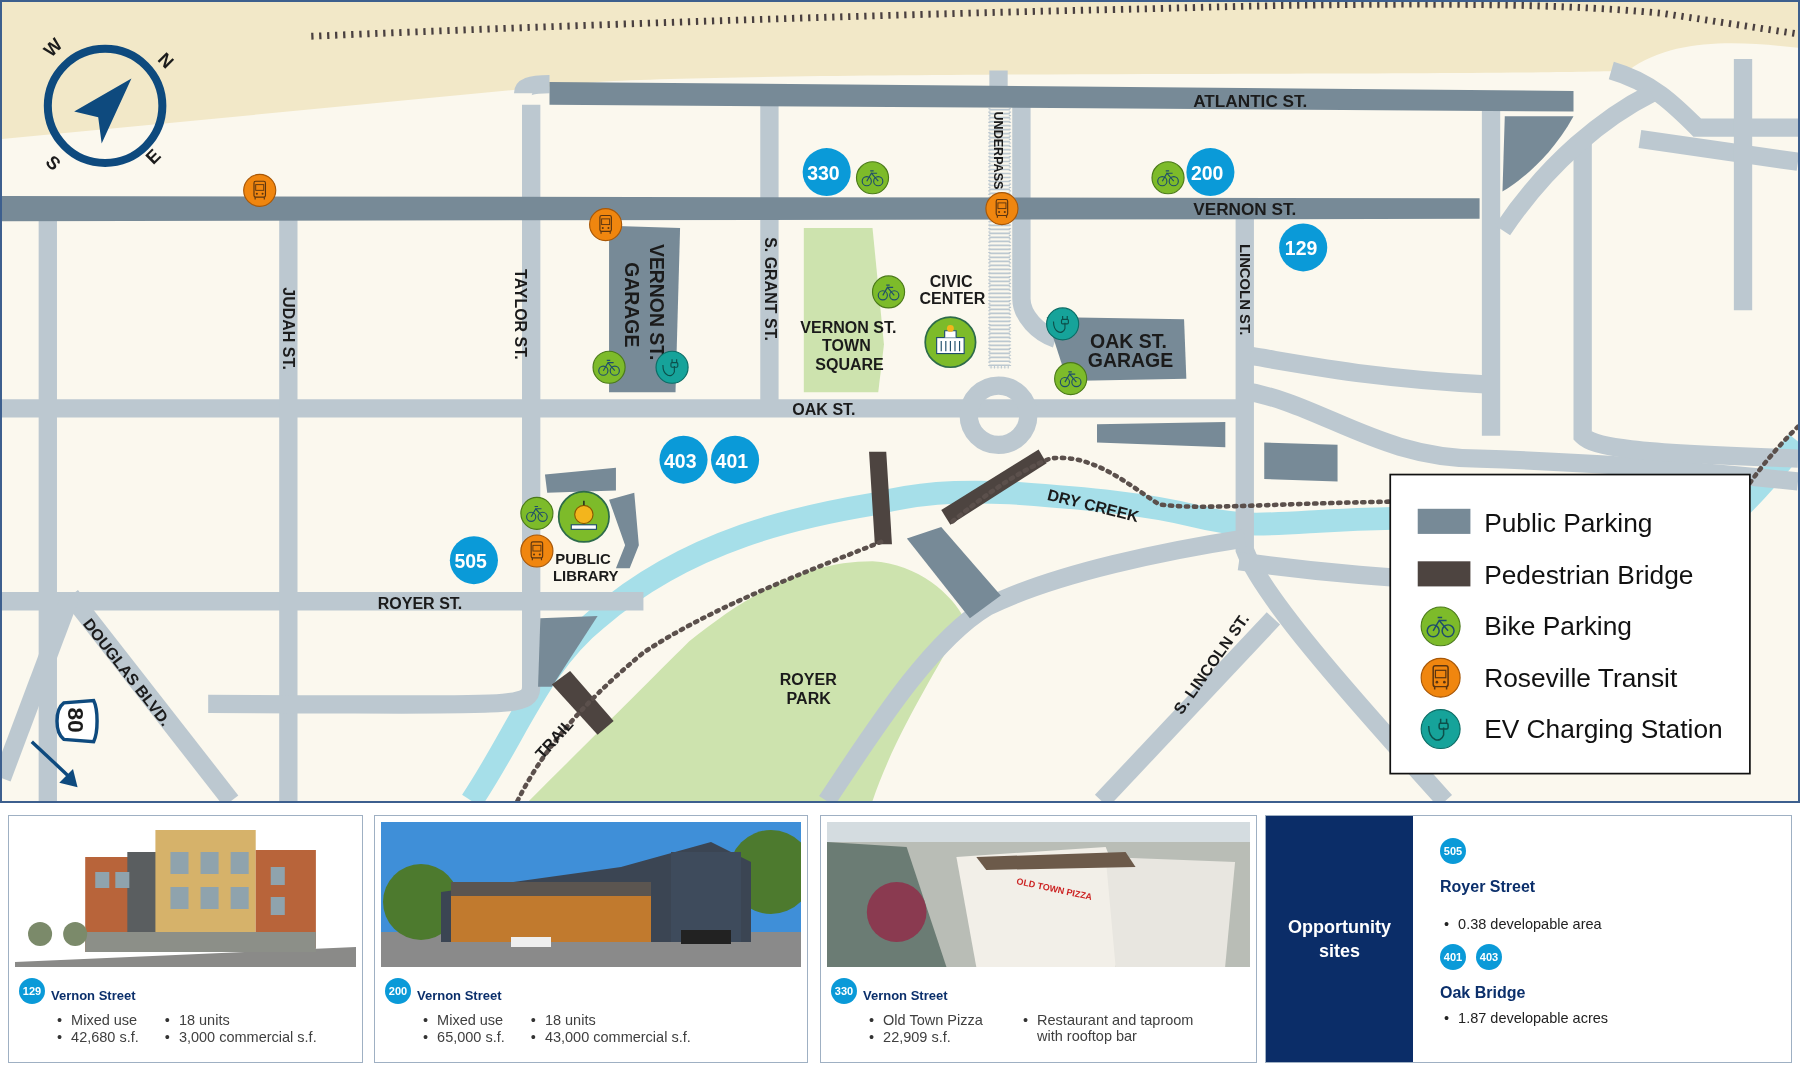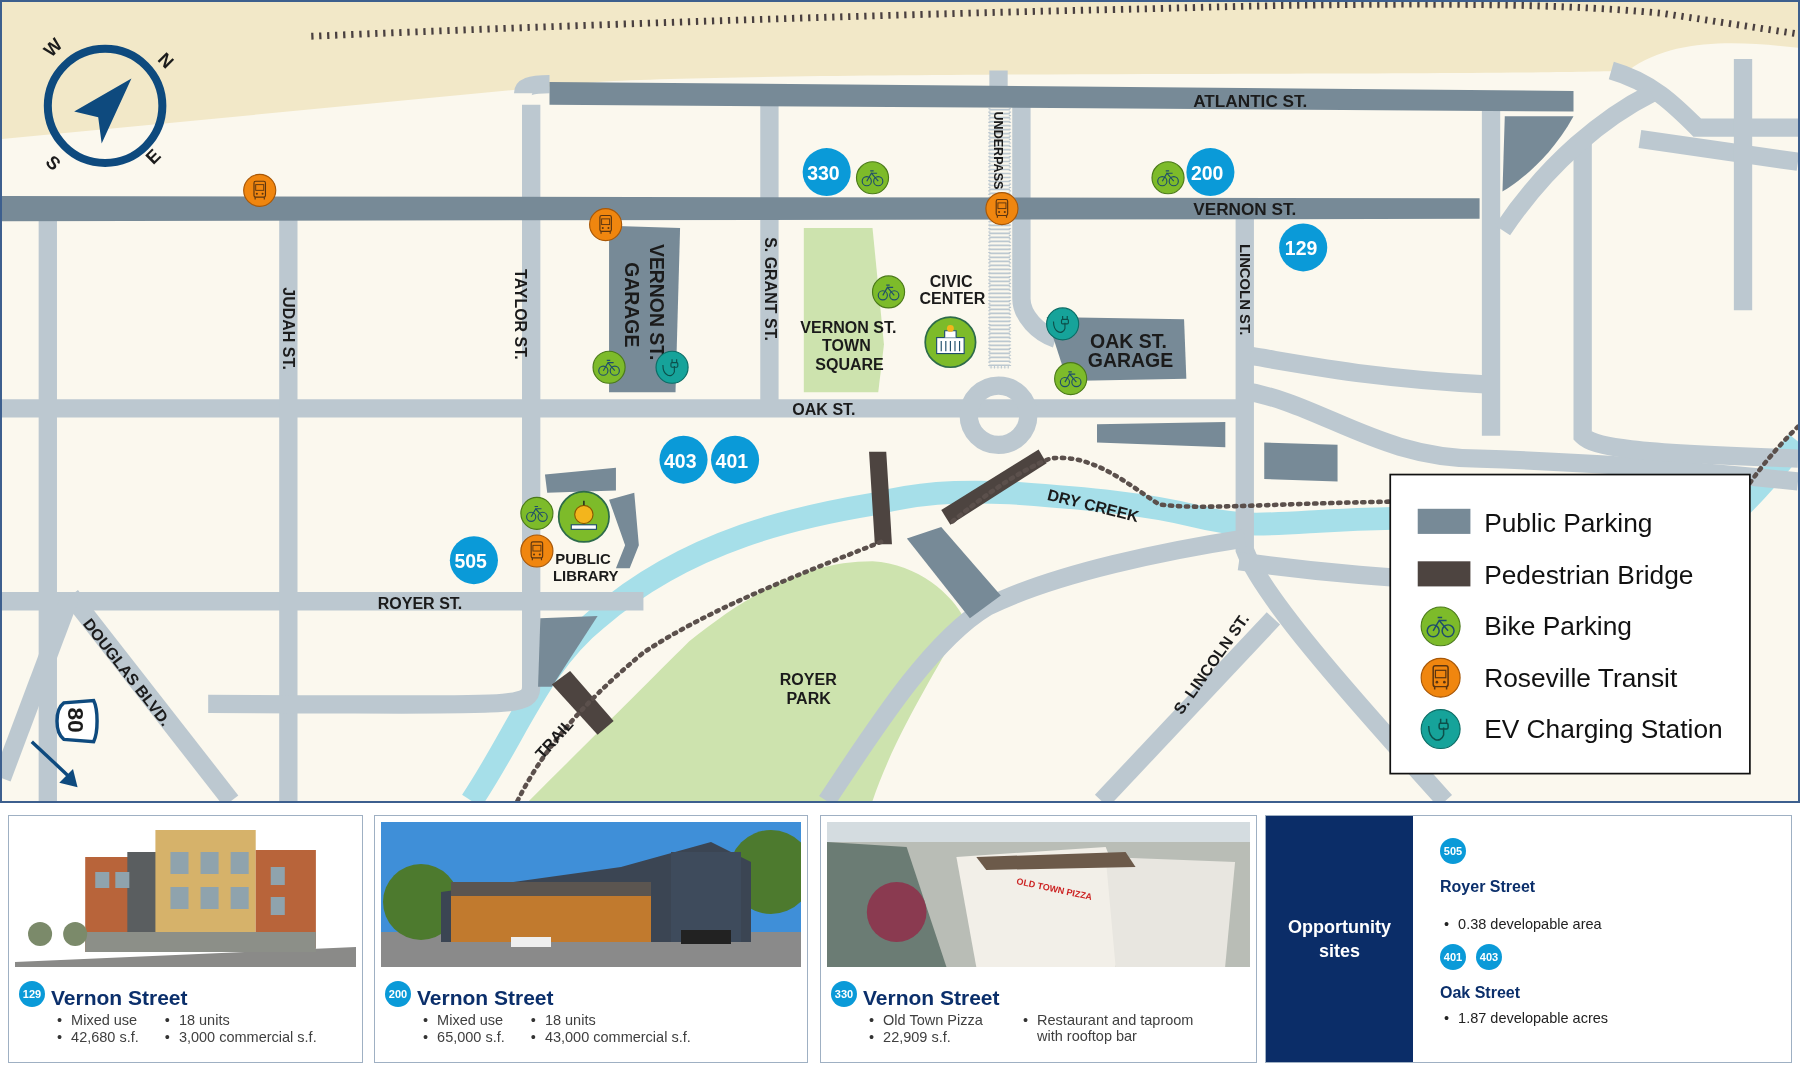--- a/index.html
+++ b/index.html
@@ -18,7 +18,7 @@
   .card-photo { position: absolute; left: 6px; top: 6px; right: 6px; height: 145px; overflow: hidden; }
   .card-title { position: absolute; left: 10px; top: 162px; display: flex; align-items: center; gap: 6px; }
   .mini-badge { width: 26px; height: 26px; border-radius: 50%; background: #0a9ad8; color: #fff; font-weight: 700; font-size: 11px; display: flex; align-items: center; justify-content: center; }
-  .card-title-text { color: #0b2f6b; font-weight: 700; font-size: 21px; margin-top: 8px; }
+  .card-title-text { color: #0b2f6b; font-weight: 700; font-size: 13px; margin-top: 8px; }
   .card-bullets { position: absolute; top: 196px; left: 48px; display: grid; grid-template-columns: auto auto; column-gap: 26px; row-gap: 1px; font-size: 14.5px; color: #404040; }
   .card-bullets span::before { content: "•"; margin-right: 9px; color: #333; }
   .card-bullets .wrap { white-space: normal; }

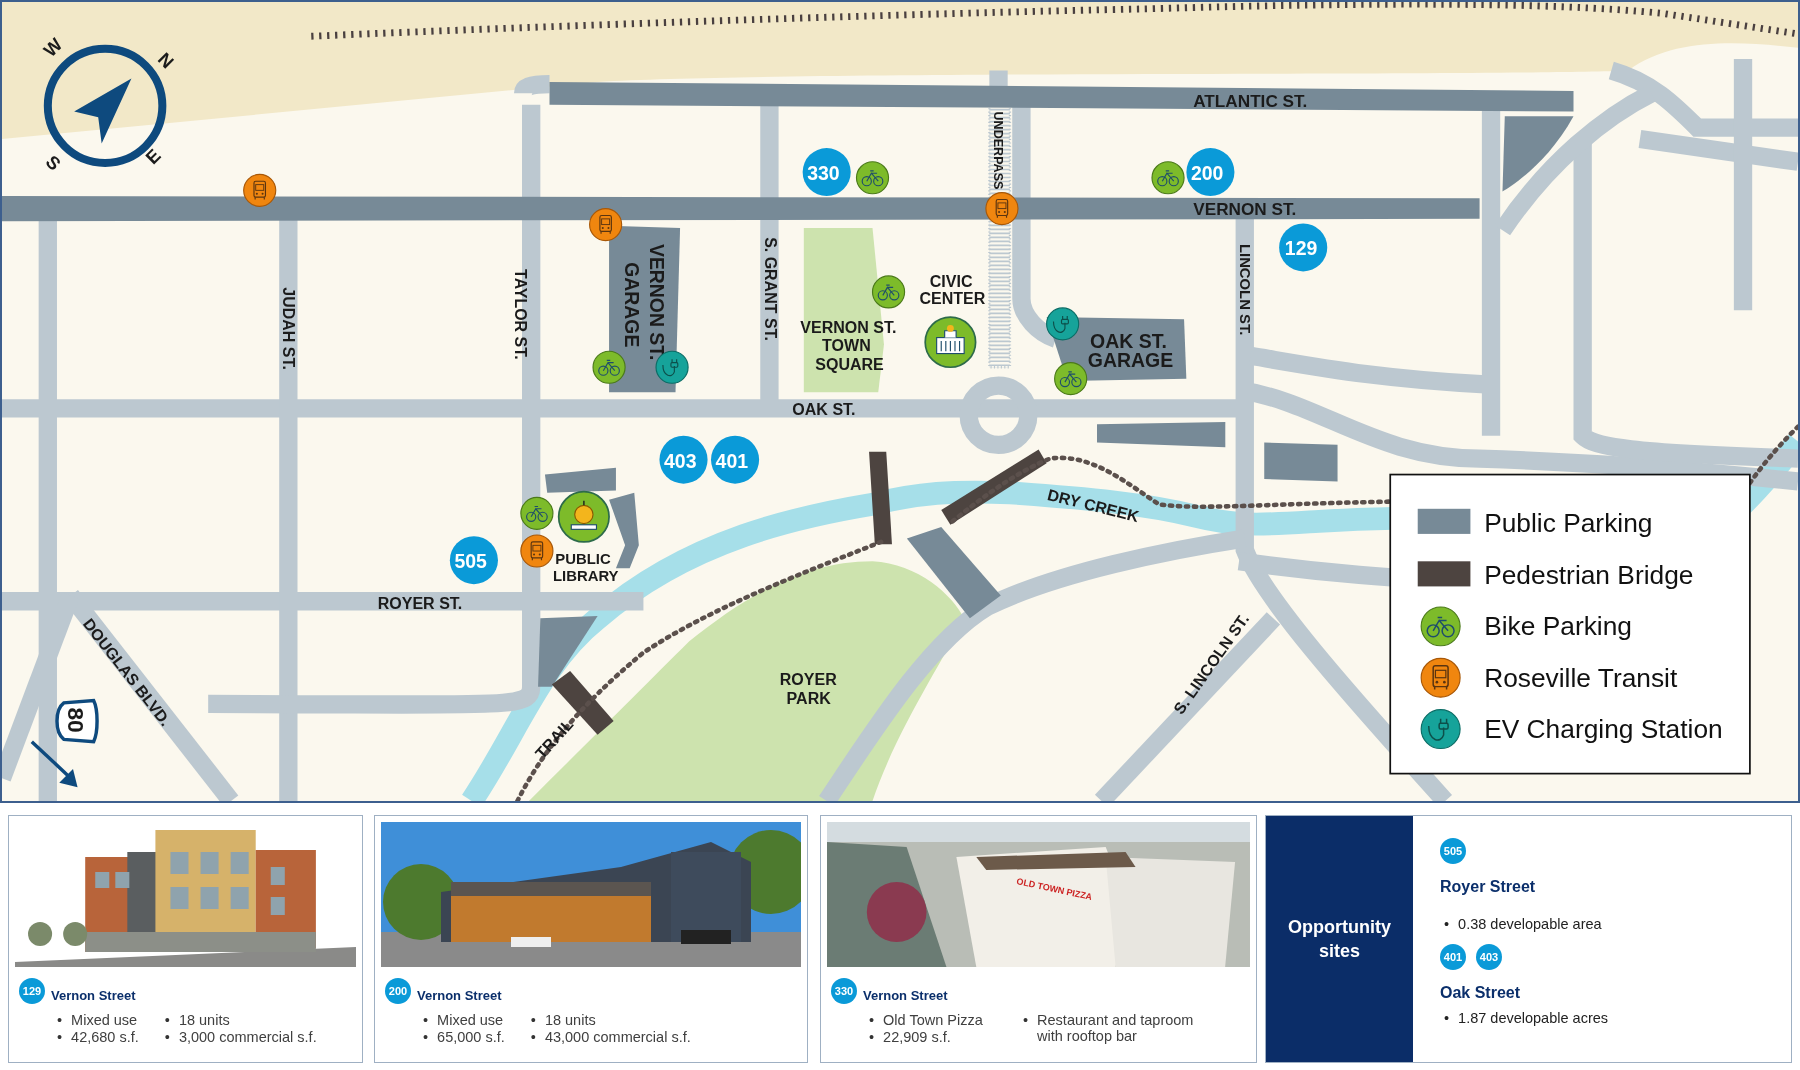--- a/index.html
+++ b/index.html
@@ -402,7 +402,7 @@
         <span class="mini-badge">401</span>
         <span class="mini-badge">403</span>
       </div>
-      <div class="opp-name" style="left:6px; top:168px;">Oak Street</div>
+      <div class="opp-name" style="left:6px; top:168px;">Oak Bridge</div>
       <div class="opp-bullet" style="left:10px; top:194px;">1.87 developable acres</div>
     </div>
   </div>

